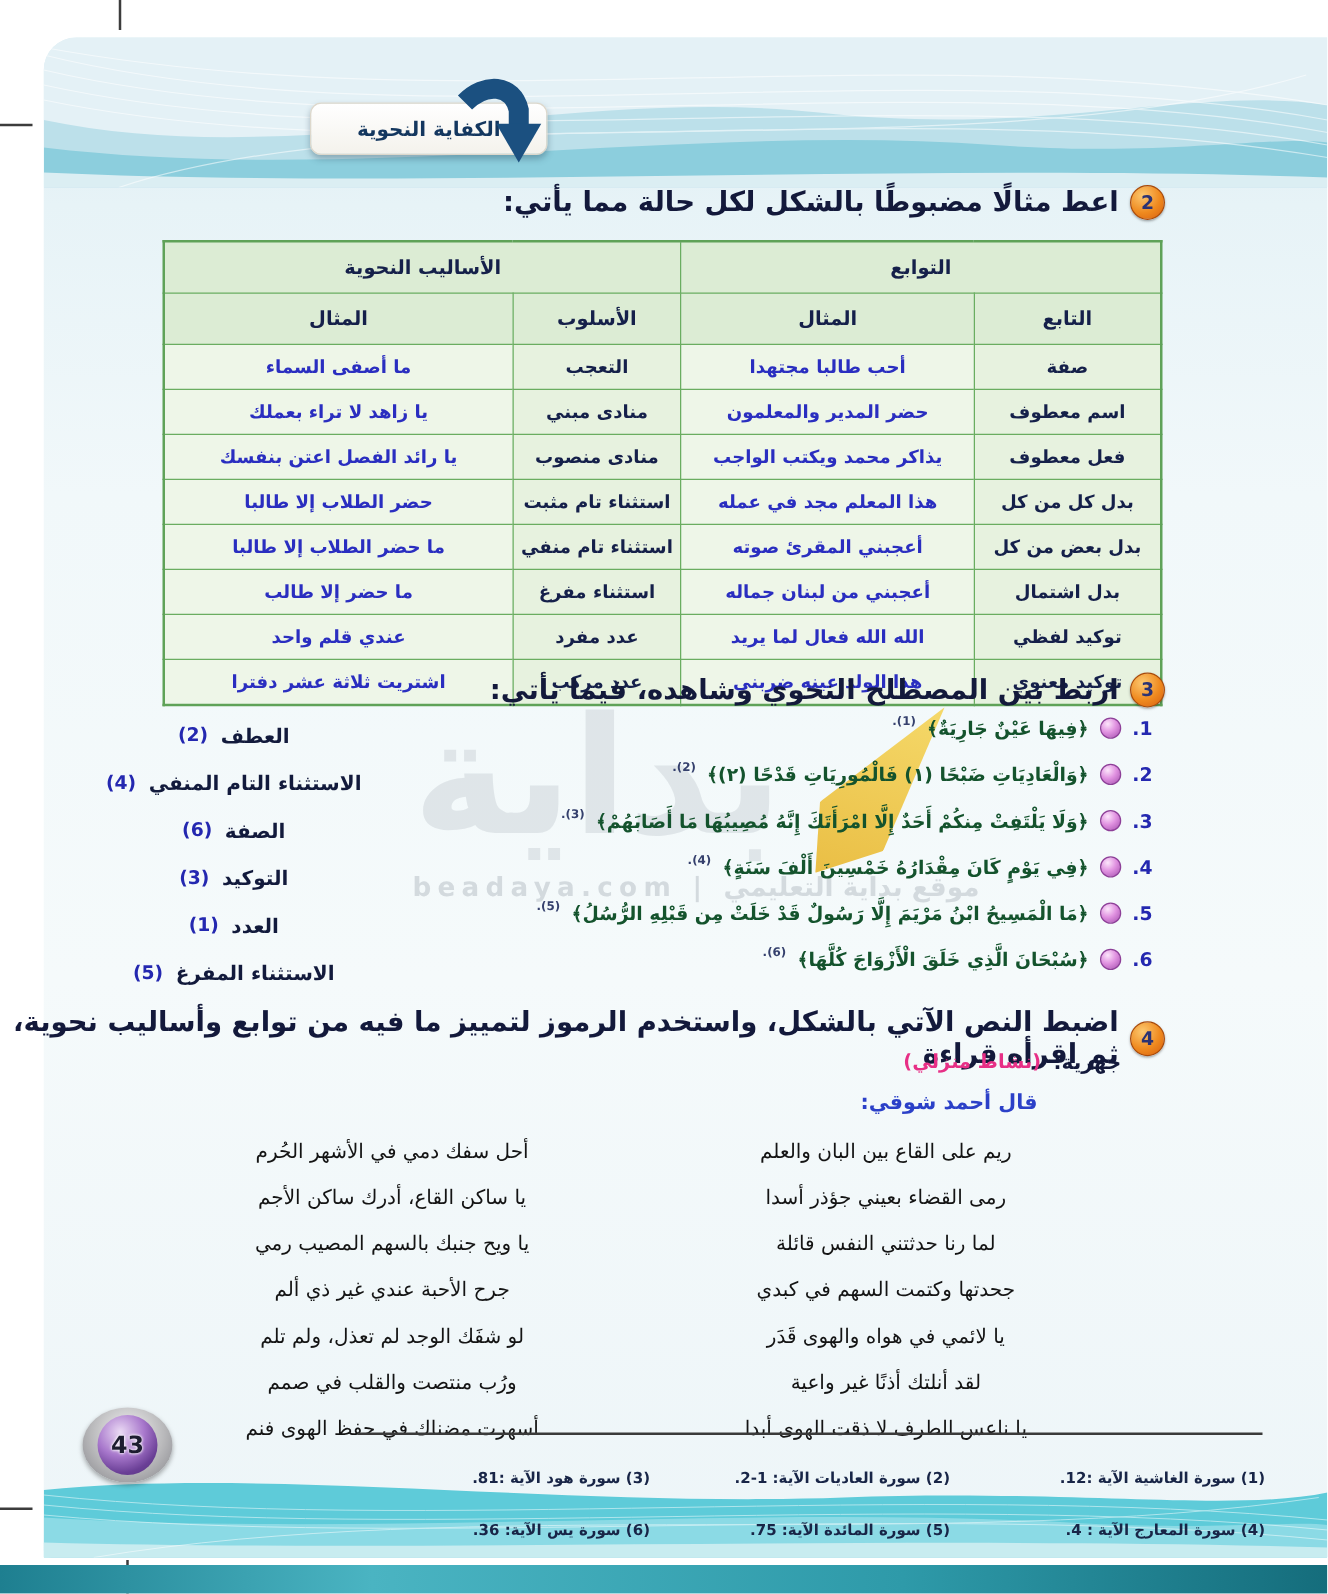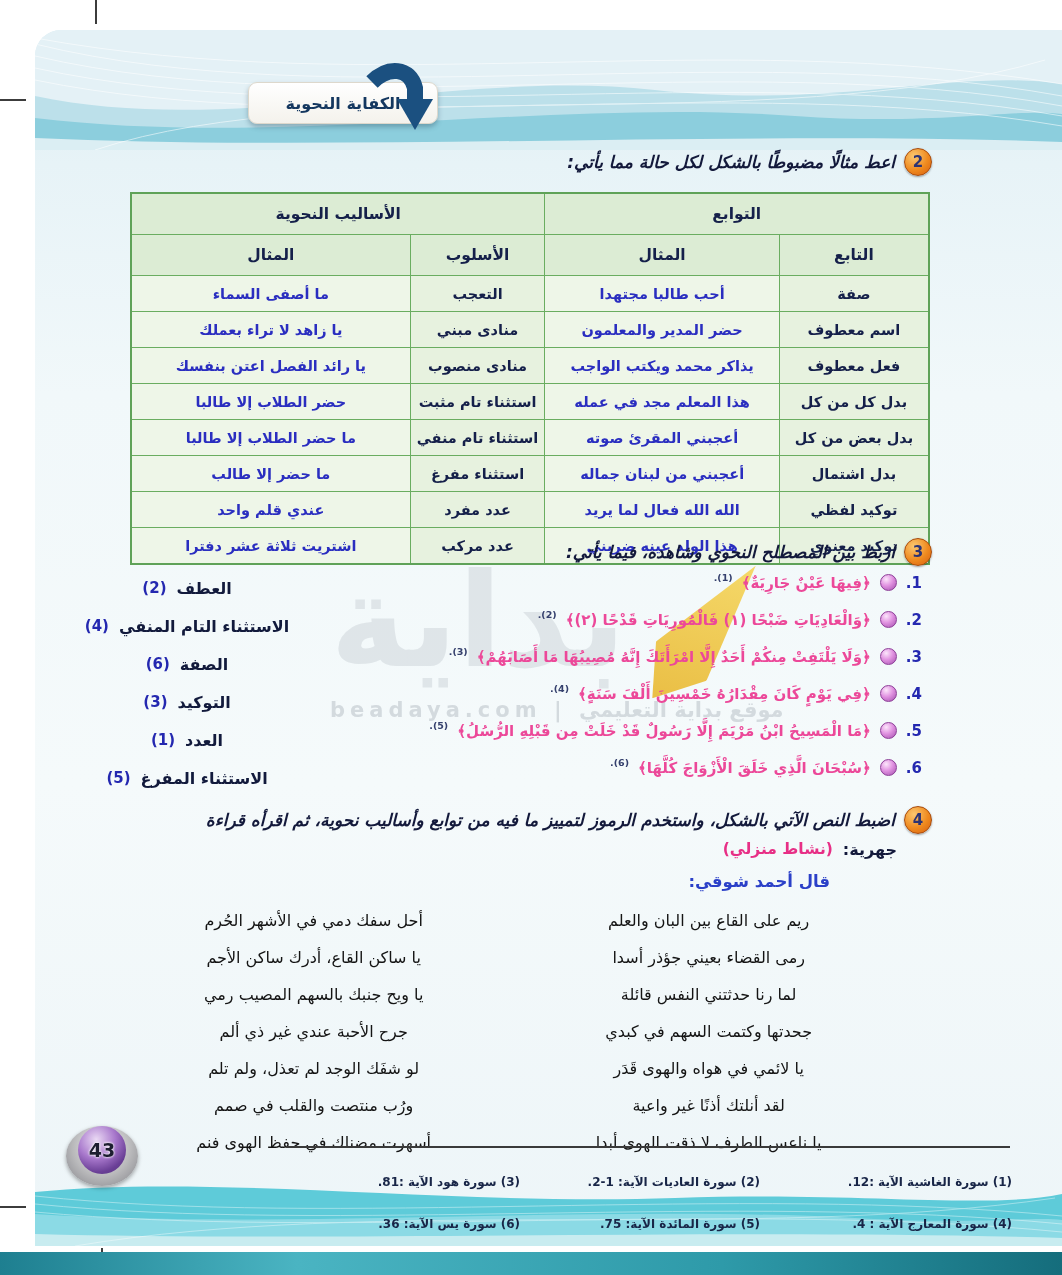--- a/index.html
+++ b/index.html
@@ -38,7 +38,7 @@
     background:radial-gradient(circle at 35% 28%,#fcc870,#ef8a1f 55%,#d75e0f);
     border:1px solid #a84a0b;box-shadow:0 1px 2px rgba(0,0,0,.35);
     color:#2b3374;font-weight:bold;font-size:15px;display:flex;align-items:center;justify-content:center;}
-  .ex-title{font-weight:bold;font-size:17px;color:#13193b;font-style:italic;}
+  .ex-title{font-weight:bold;font-size:22px;color:#13193b;}
 
   
   table.gram{position:absolute;left:130px;top:192px;width:800px;border-collapse:collapse;z-index:3;

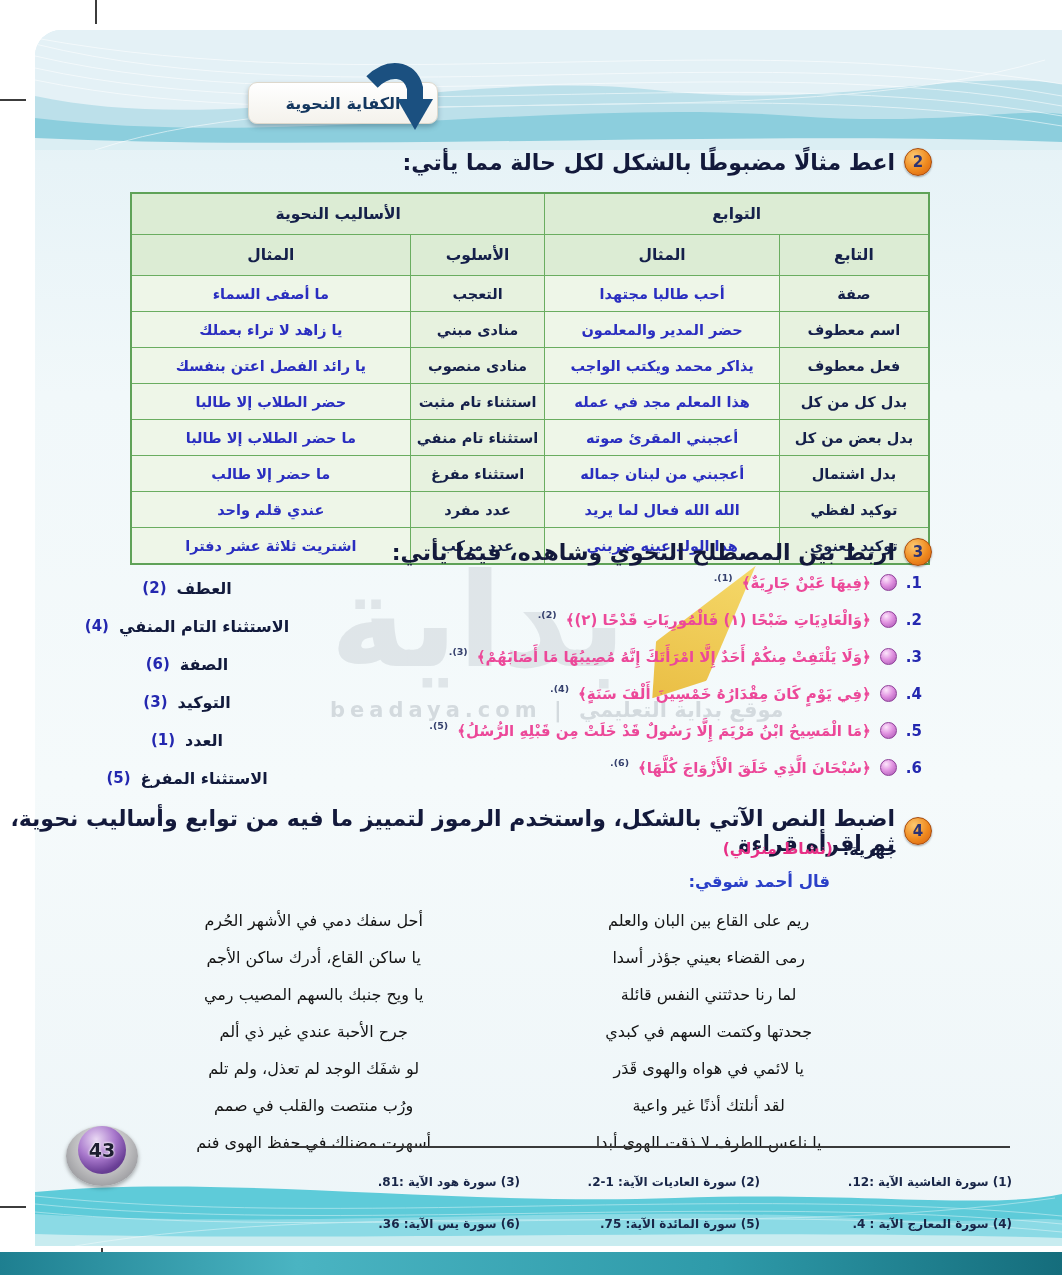--- a/index.html
+++ b/index.html
@@ -54,7 +54,7 @@
   .v-num{color:#2428b0;font-weight:bold;font-size:15px;}
   .orb{width:15px;height:15px;border-radius:50%;flex:0 0 15px;border:1px solid #8d3f98;
     background:radial-gradient(circle at 35% 28%,#fce6fb,#e193e1 45%,#a44fae);}
-  .v-text{color:#ec4899;font-weight:bold;font-size:15px;white-space:nowrap;}
+  .v-text{color:#14532d;font-weight:bold;font-size:15px;white-space:nowrap;}
   .v-ref{color:#35406d;font-weight:bold;font-size:9.5px;vertical-align:top;position:relative;top:-5px;}
   .terms{top:576px;left:58px;width:258px;display:flex;flex-direction:column;z-index:3;}
   .term-row{display:flex;align-items:center;justify-content:center;gap:10px;direction:rtl;

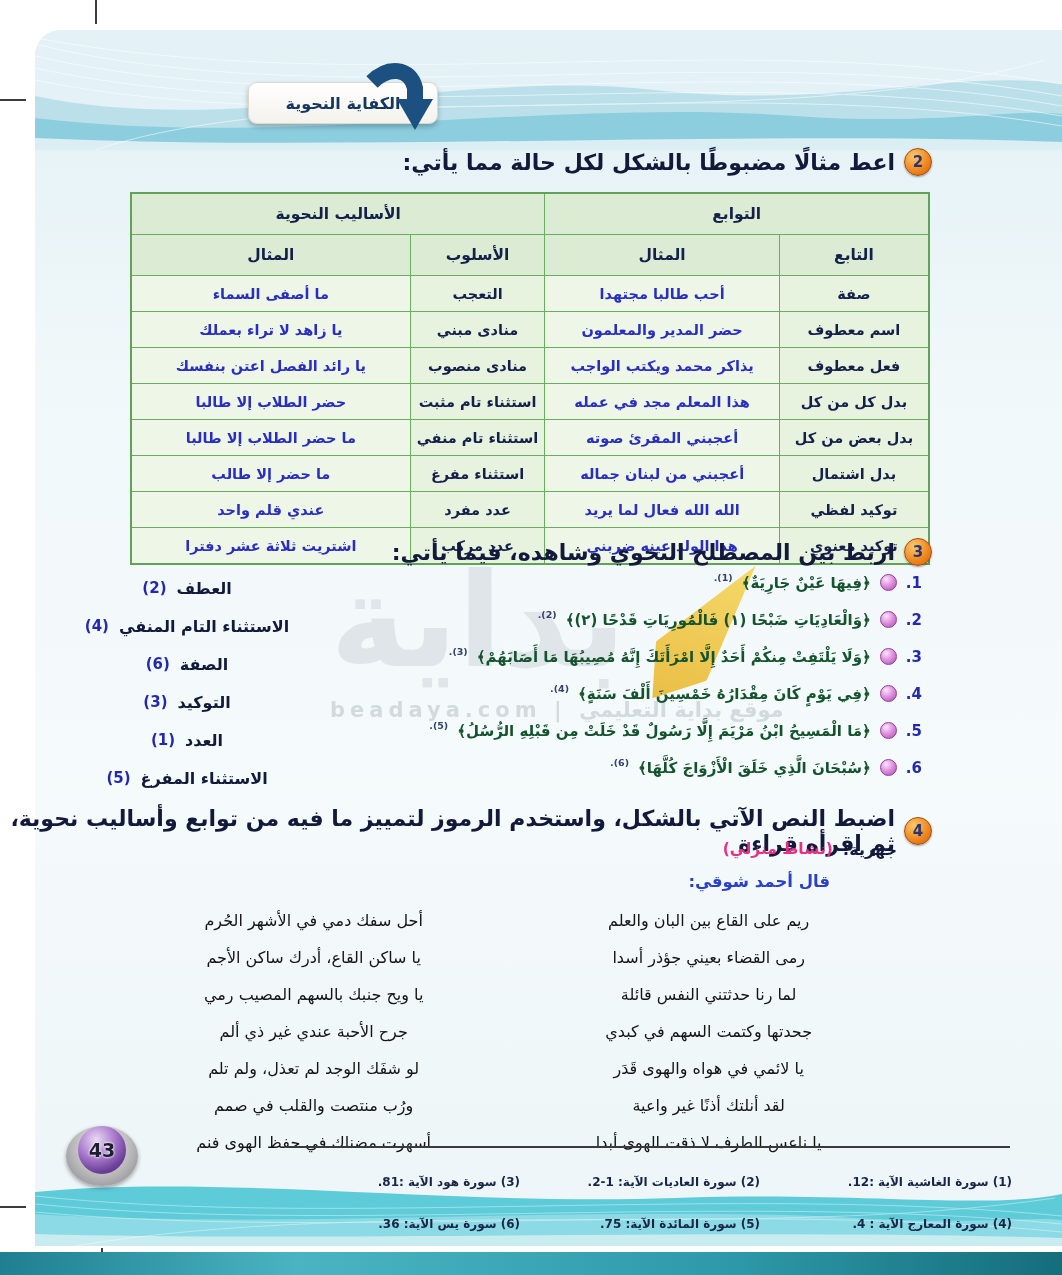--- a/index.html
+++ b/index.html
@@ -87,7 +87,7 @@
   
   .ball{left:66px;top:1126px;width:72px;height:60px;border-radius:50%;z-index:5;
     background:radial-gradient(circle at 50% 35%,#f4f4f4,#b9b9bb 55%,#808086);
-    box-shadow:0 2px 4px rgba(0,0,0,.35);display:flex;justify-content:center;}
+    box-shadow:0 2px 4px rgba(0,0,0,.35);display:flex;align-items:center;justify-content:center;}
   .ball-inner{width:48px;height:48px;border-radius:50%;
     background:radial-gradient(circle at 38% 28%,#ead9f4,#a878cc 42%,#6a3f96 72%,#50307a);
     display:flex;align-items:center;justify-content:center;}

